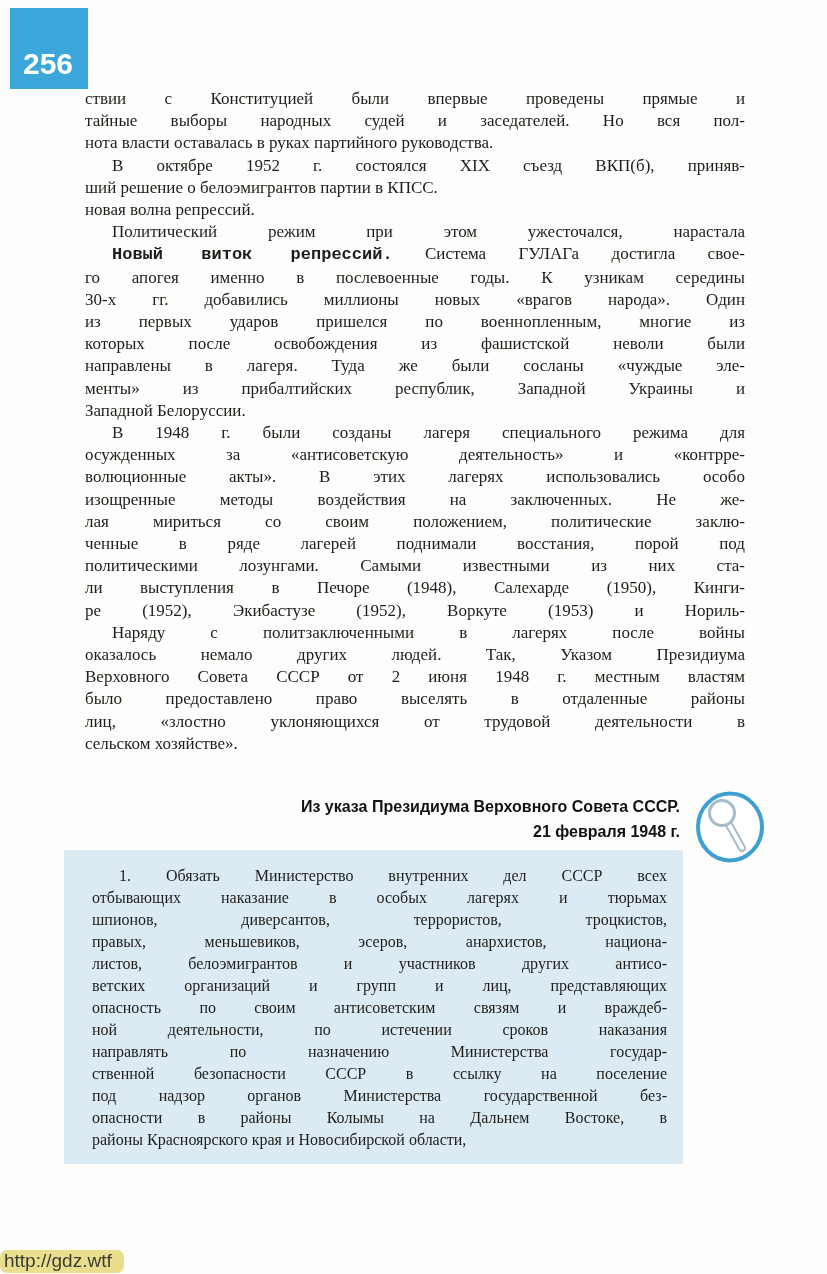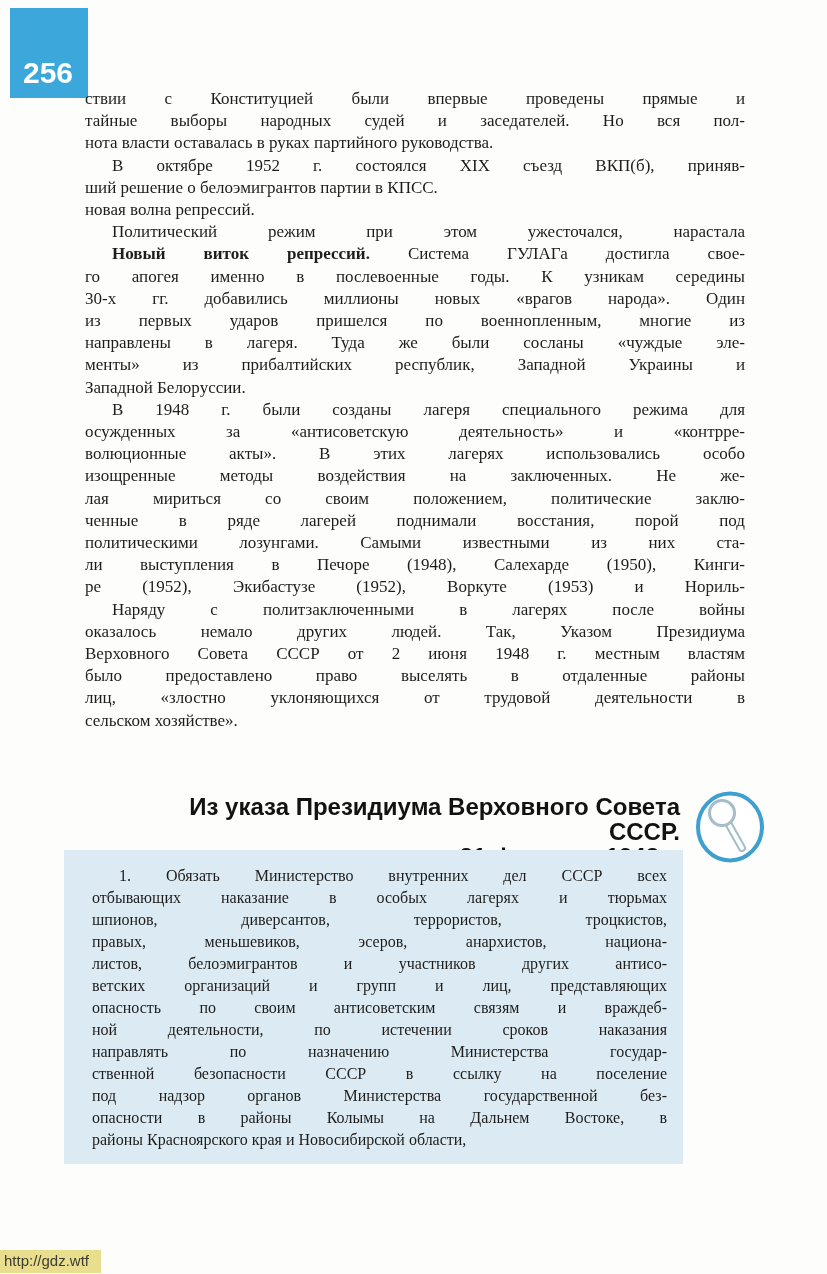--- a/index.html
+++ b/index.html
@@ -14,7 +14,7 @@
   .badge {
     position: absolute;
     left: 10px; top: 8px;
-    width: 78px; height: 90px;
+    width: 78px; height: 81px;
     background: var(--badge-bg, #3ba7da);
     color: var(--badge-text, #fff);
     font-family: "Liberation Sans", sans-serif;

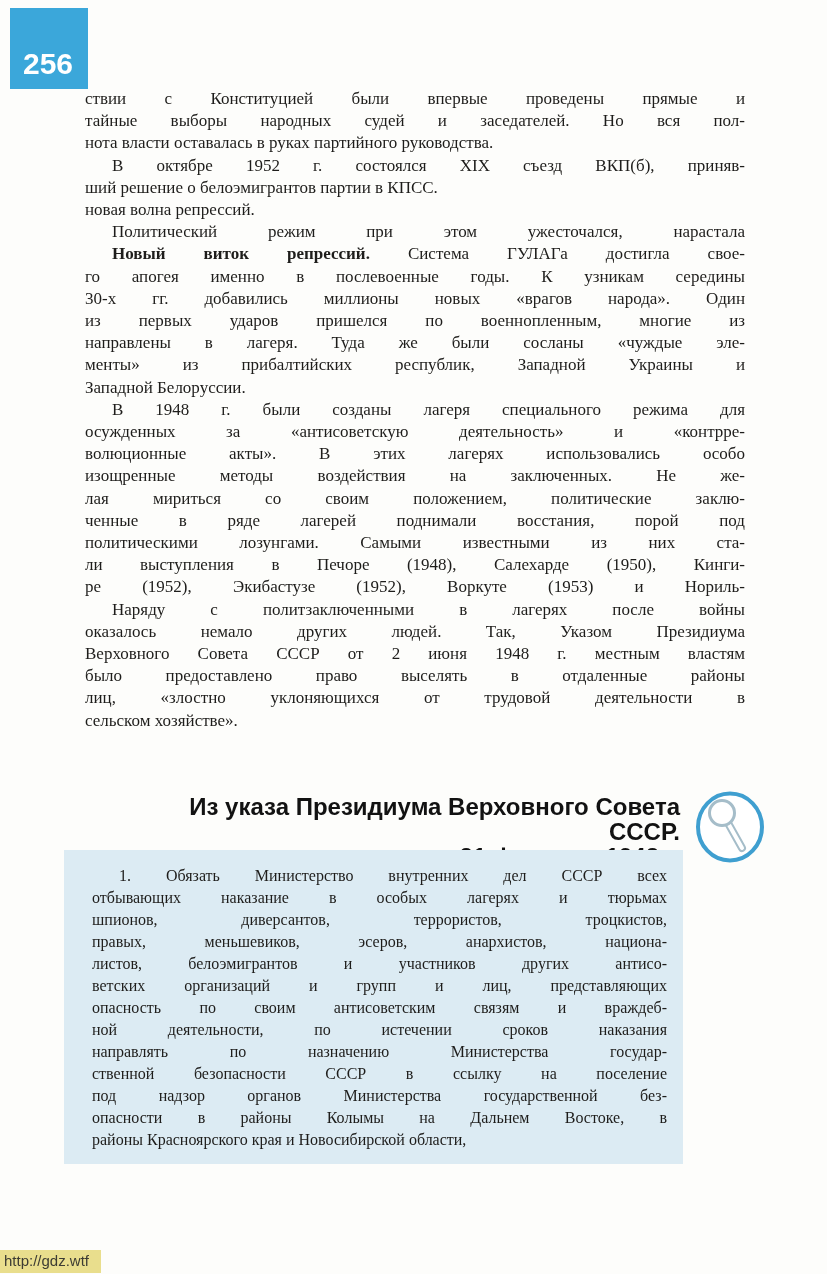--- a/index.html
+++ b/index.html
@@ -75,7 +75,7 @@
     padding: 1px 12px 2px 4px;
     z-index: 3;
   }
-  b { font-weight: bold; }
+  b { font-weight: bold; font-family: Liberation Mono, monospace; }
 </style>
 </head>
 <body>

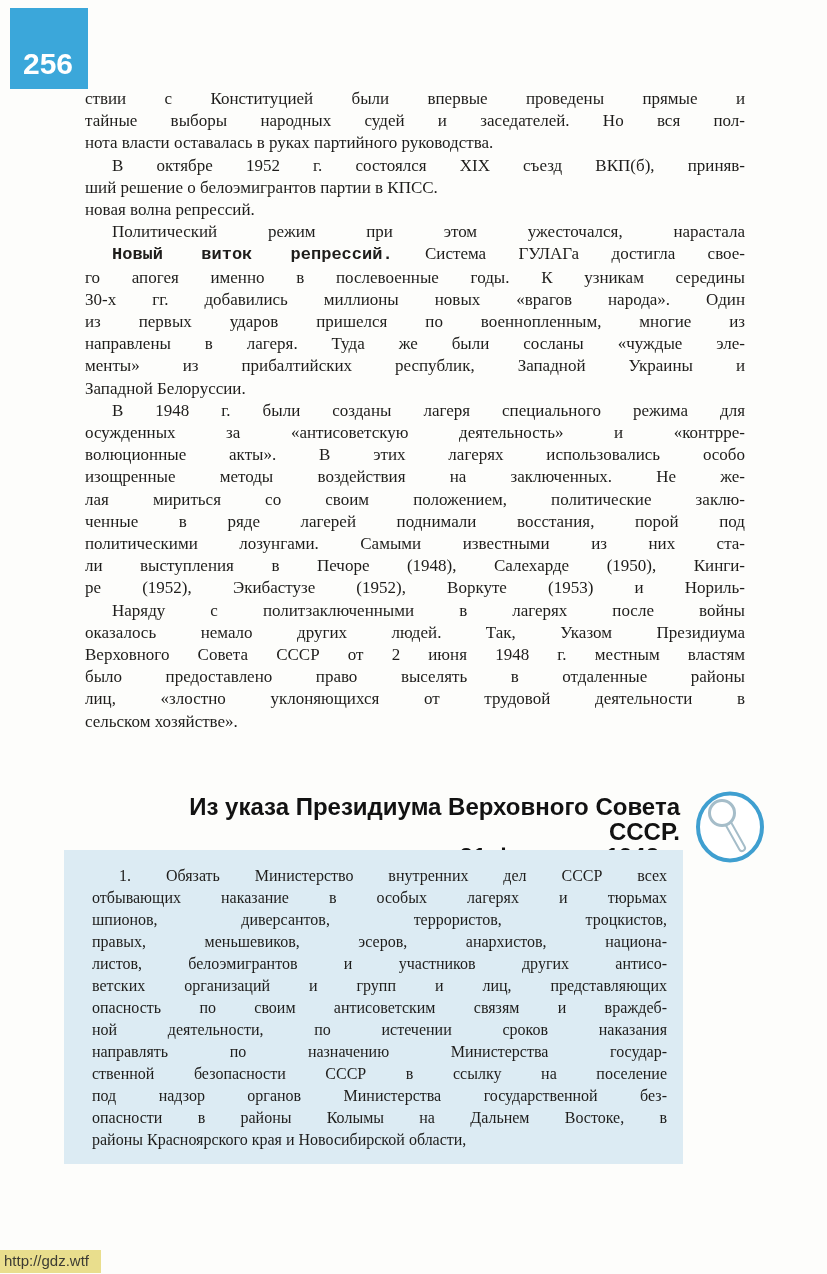--- a/index.html
+++ b/index.html
@@ -105,6 +105,7 @@
         <div class="jline">го апогея именно в послевоенные годы. К узникам середины</div>
         <div class="jline">30-х гг. добавились миллионы новых «врагов народа». Один</div>
         <div class="jline">из первых ударов пришелся по военнопленным, многие из</div>
+        <div class="jline">которых после освобождения из фашистской неволи были</div>
         <div class="jline">направлены в лагеря. Туда же были сосланы «чуждые эле-</div>
         <div class="jline">менты» из прибалтийских республик, Западной Украины и</div>
         <div class="jline last">Западной Белоруссии.</div>

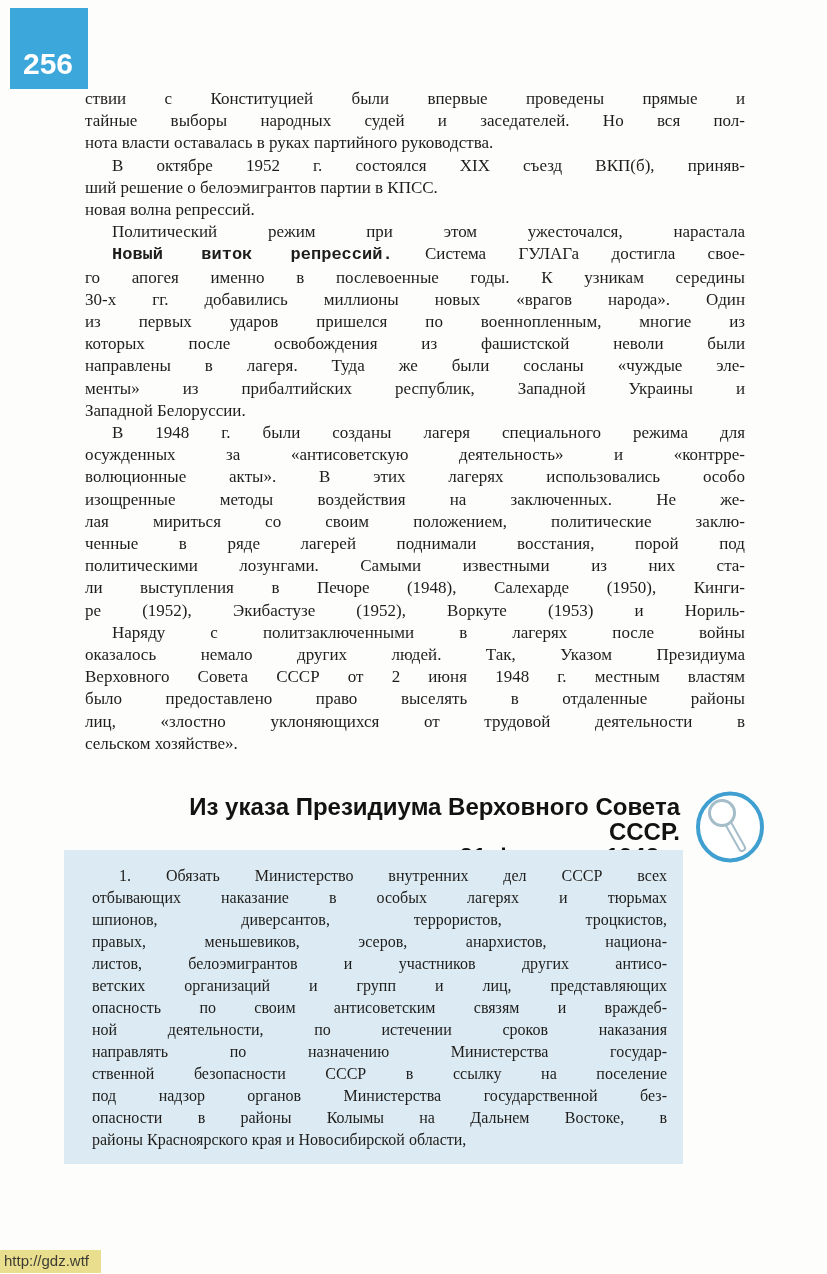--- a/index.html
+++ b/index.html
@@ -42,7 +42,7 @@
     text-align: right;
     font-family: "Liberation Sans", sans-serif;
     font-weight: bold;
-    font-size: 24px;
+    font-size: 16px;
     line-height: 25px;
     color: #121212;
   }

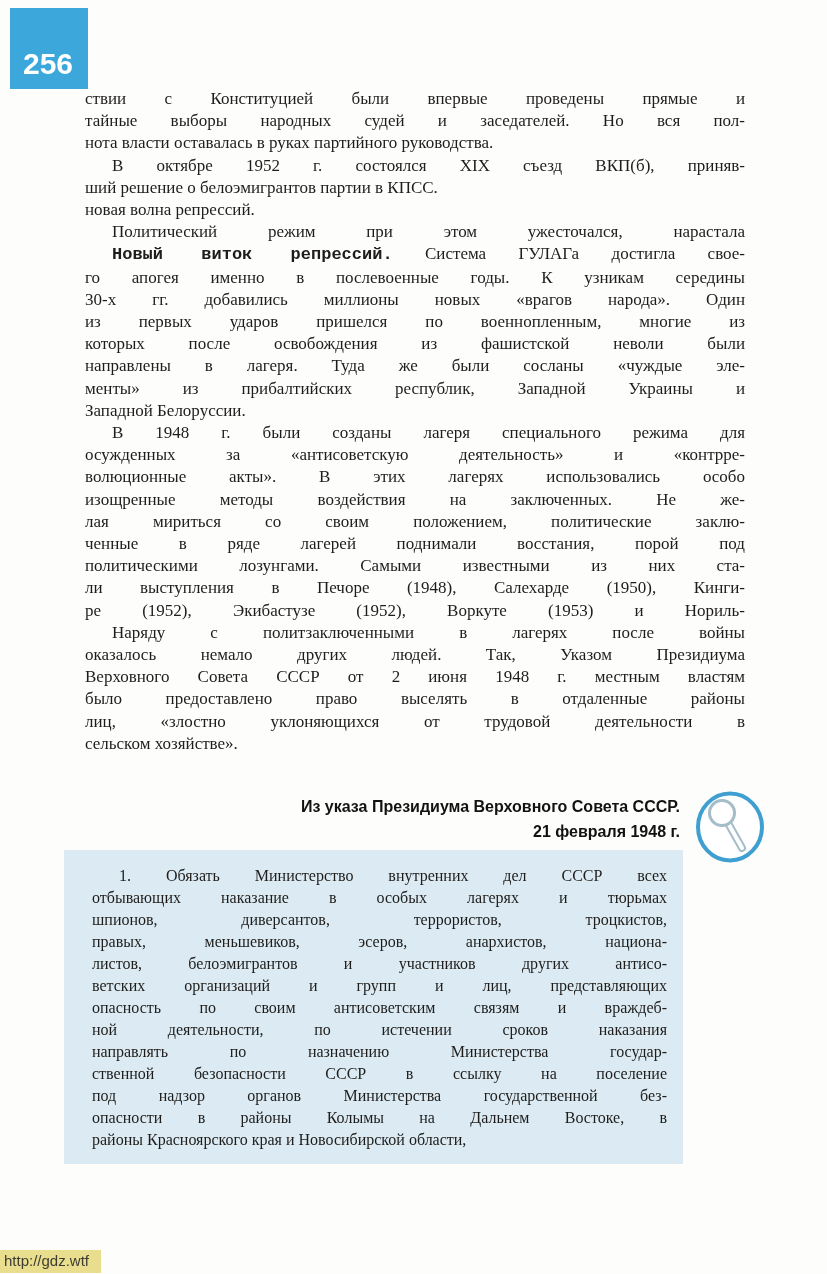--- a/index.html
+++ b/index.html
@@ -69,11 +69,12 @@
     left: 0; top: 1250px;
     background: var(--watermark-bg, #e9de8d);
     font-family: "Liberation Sans", sans-serif;
-    font-size: 15px;
+    font-size: 19px;
     line-height: 20px;
     color: var(--watermark-text, #3d3c33);
     padding: 1px 12px 2px 4px;
     z-index: 3;
+    border-radius: 7px;
   }
   b { font-weight: bold; font-family: Liberation Mono, monospace; }
 </style>

